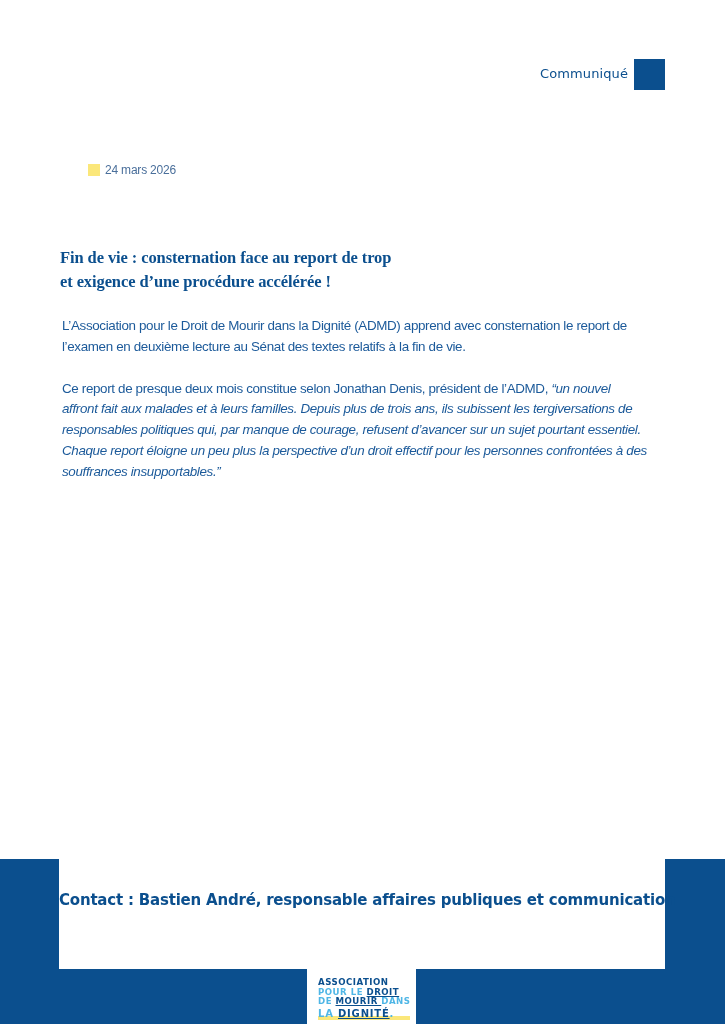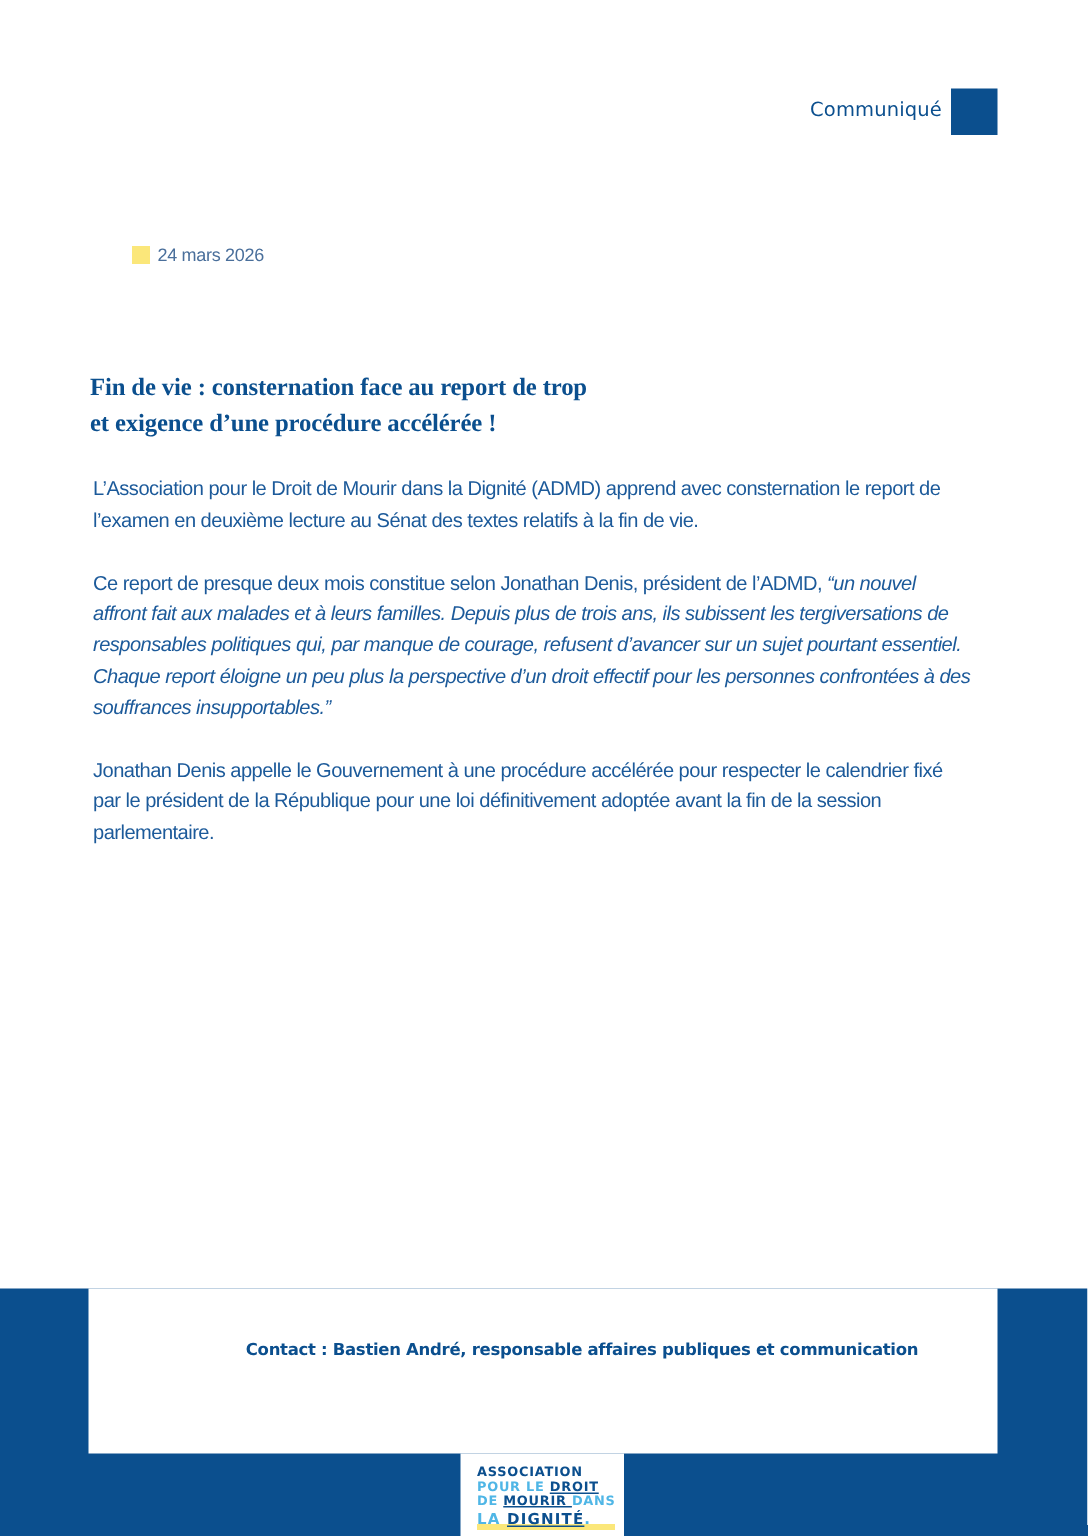--- a/index.html
+++ b/index.html
@@ -84,7 +84,6 @@
 <div class="body">
   <p>L’Association pour le Droit de Mourir dans la Dignité (ADMD) apprend avec consternation le report de l’examen en deuxième lecture au Sénat des textes relatifs à la fin de vie.</p>
   <p><span>Ce report de presque deux mois constitue selon Jonathan Denis, président de l’ADMD, </span><em>“un nouvel affront fait aux malades et à leurs familles. Depuis plus de trois ans, ils subissent les tergiversations de responsables politiques qui, par manque de courage, refusent d’avancer sur un sujet pourtant essentiel. Chaque report éloigne un peu plus la perspective d’un droit effectif pour les personnes confrontées à des souffrances insupportables.”</em></p>
-  <p>Jonathan Denis appelle le Gouvernement à une procédure accélérée pour respecter le calendrier fixé par le président de la République pour une loi définitivement adoptée avant la fin de la session parlementaire.</p>
 </div>
 
 <div class="footer-band"></div>

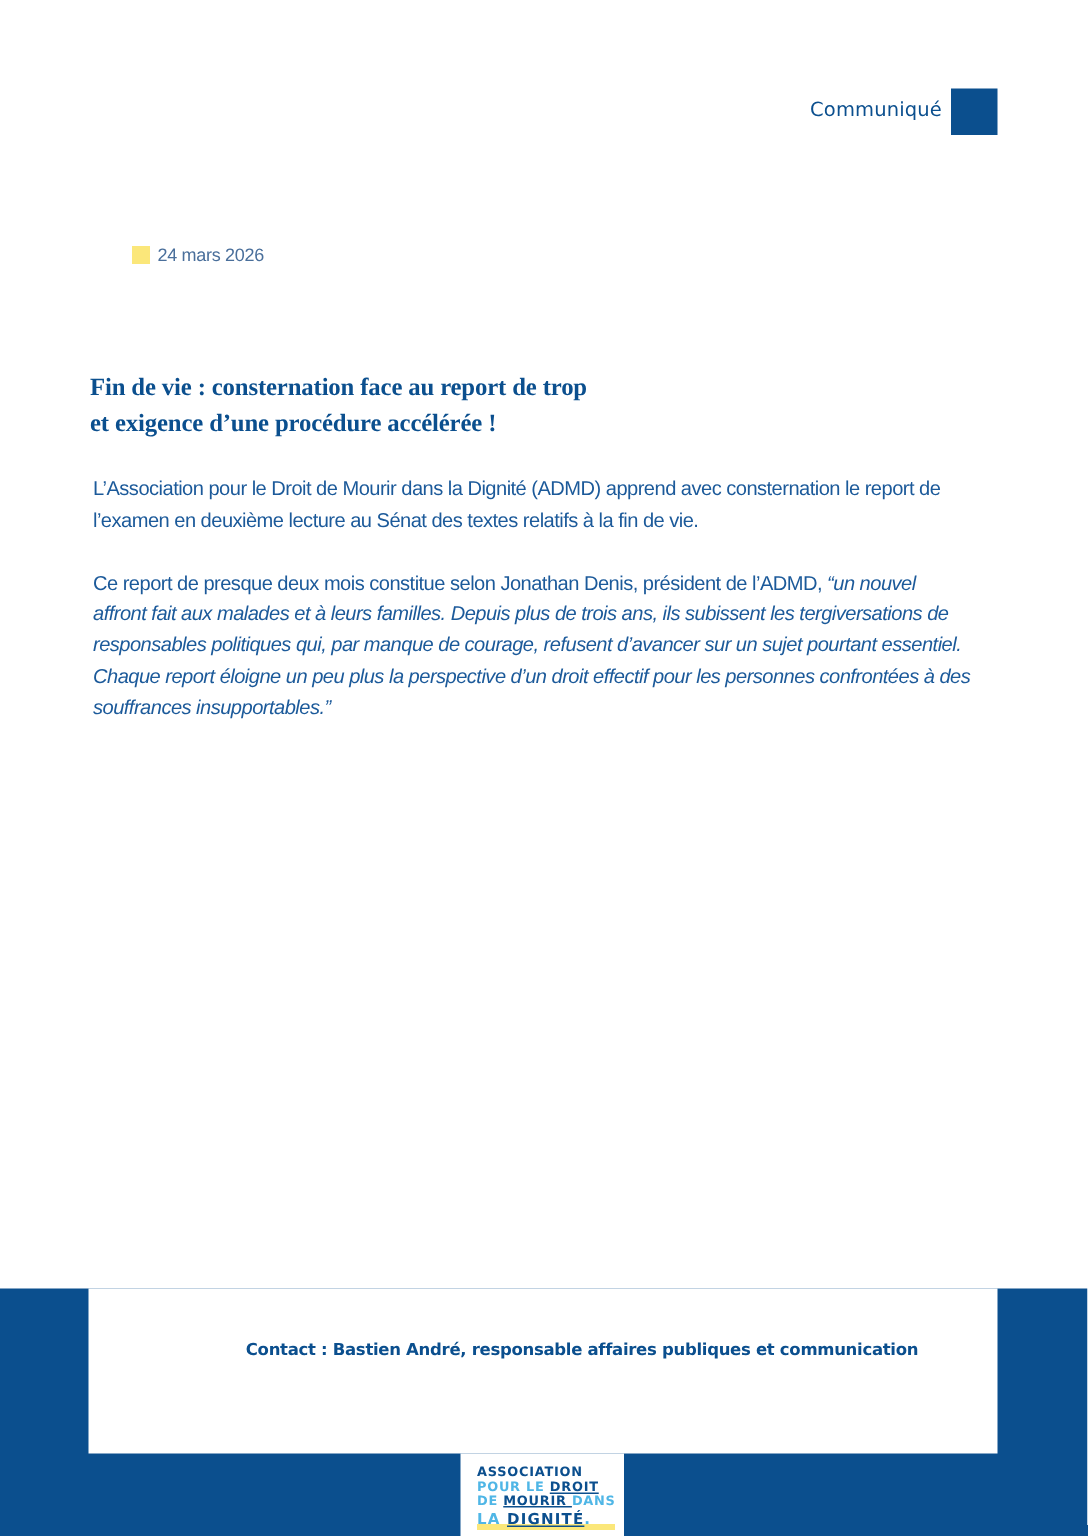--- a/index.html
+++ b/index.html
@@ -45,9 +45,9 @@
   }
   .contact {
     position: absolute; left: 59px; width: 658px; top: 892px;
-    text-align: center; color: #0b4f8e;
+    text-align: left; color: #0b4f8e;
     font-family: "DejaVu Sans", sans-serif; font-weight: bold;
-    font-size: 11px; line-height: 16px; letter-spacing: -0.2px;
+    font-size: 15px; line-height: 16px; letter-spacing: -0.2px;
   }
   .logo-box {
     position: absolute; left: 307px; top: 969px; width: 109px; height: 55px;

